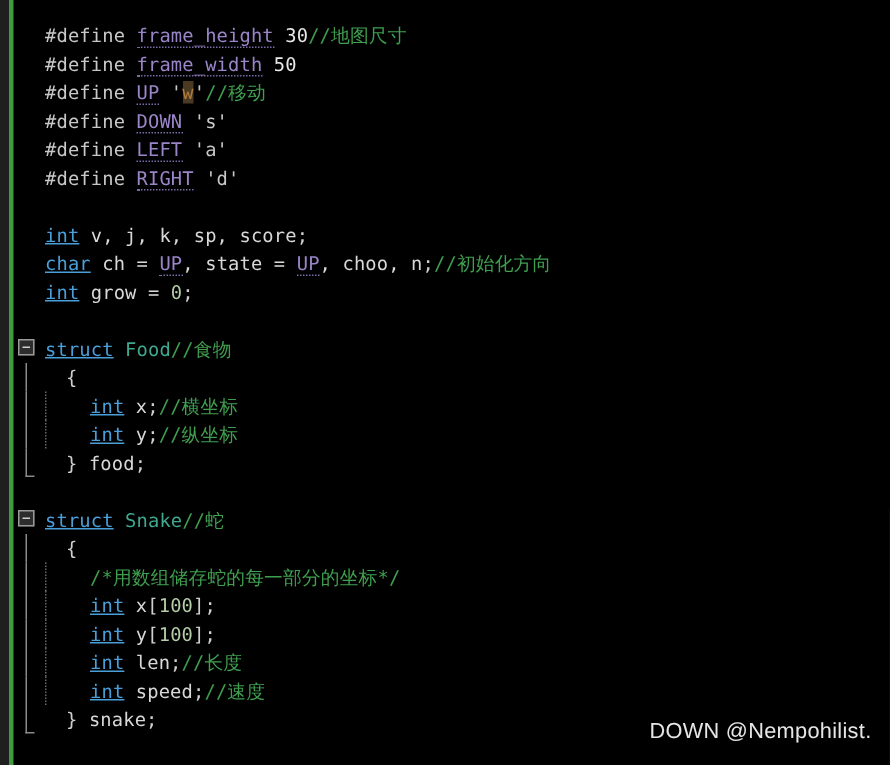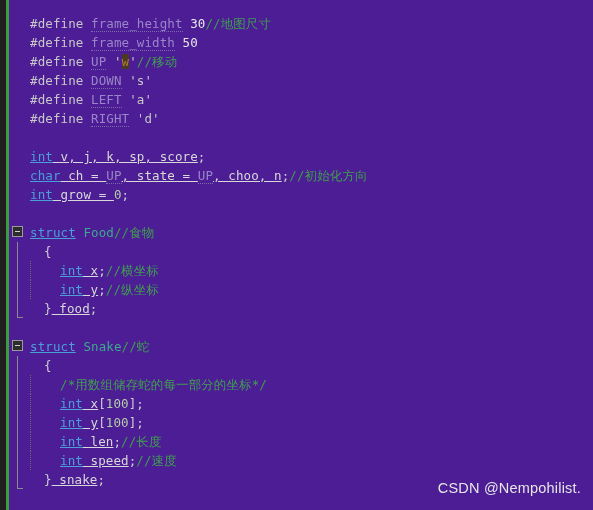--- a/index.html
+++ b/index.html
@@ -16,7 +16,7 @@
   #editor {
     position: relative;
     width: 593px; height: 510px;
-    background: #4c1d95;
+    background: #000000;
     overflow: hidden;
   }
 

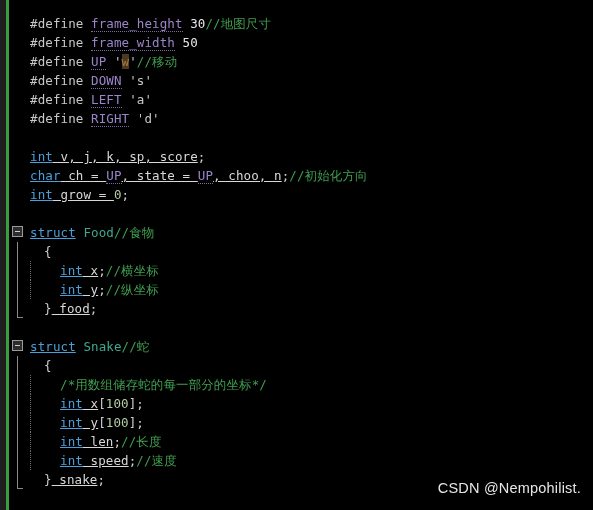--- a/index.html
+++ b/index.html
@@ -60,7 +60,7 @@
   .cmt     { color: #3f9f4f; }
   .kw      { color: #4a9fd8; text-decoration: underline; }
   .type    { color: #3fa88f; }
-  .id      { color: #d8d8d8; text-decoration: underline; }
+  .id      { color: #d8d8d8; }
   .punct   { color: #cfcfcf; }
   .chr     { color: #c8c8c8; }
   .chr-hl  { color: #b07b3a; background: #4a3a22; }

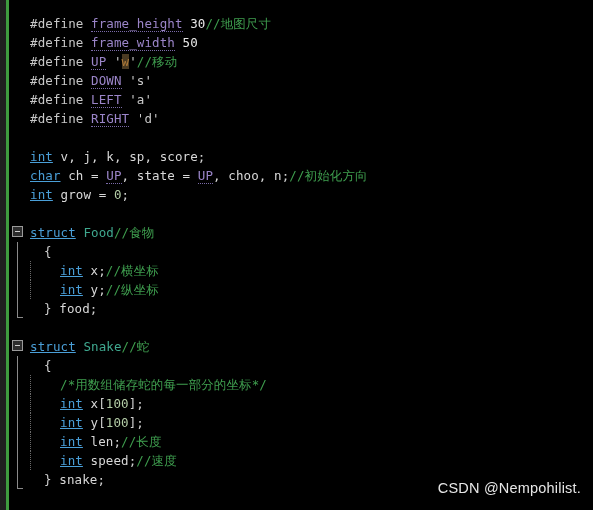--- a/index.html
+++ b/index.html
@@ -119,7 +119,7 @@
 
   <div class="code" id="code-surface"><div class="line"><span style="margin-left: 14px; display: inline-block;"><span class="pp">#define </span><span class="macro">frame_height</span><span class="num"> 30</span><span class="cmt">//地图尺寸</span></span></div><div class="line"><span style="margin-left: 14px; display: inline-block;"><span class="pp">#define </span><span class="macro">frame_width</span><span class="num"> 50</span></span></div><div class="line"><span style="margin-left: 14px; display: inline-block;"><span class="pp">#define </span><span class="macro">UP</span><span class="chr"> '</span><span class="chr-hl">w</span><span class="chr">'</span><span class="cmt">//移动</span></span></div><div class="line"><span style="margin-left: 14px; display: inline-block;"><span class="pp">#define </span><span class="macro">DOWN</span><span class="chr"> 's'</span></span></div><div class="line"><span style="margin-left: 14px; display: inline-block;"><span class="pp">#define </span><span class="macro">LEFT</span><span class="chr"> 'a'</span></span></div><div class="line"><span style="margin-left: 14px; display: inline-block;"><span class="pp">#define </span><span class="macro">RIGHT</span><span class="chr"> 'd'</span></span></div><div class="line blank"><span style="margin-left: 14px; display: inline-block;"> </span></div><div class="line"><span style="margin-left: 14px; display: inline-block;"><span class="kw">int</span><span class="id"> v, j, k, sp, score</span><span class="punct">;</span></span></div><div class="line"><span style="margin-left: 14px; display: inline-block;"><span class="kw">char</span><span class="id"> ch = </span><span class="macro">UP</span><span class="id">, state = </span><span class="macro">UP</span><span class="id">, choo, n</span><span class="punct">;</span><span class="cmt">//初始化方向</span></span></div><div class="line"><span style="margin-left: 14px; display: inline-block;"><span class="kw">int</span><span class="id"> grow = </span><span class="num-g">0</span><span class="punct">;</span></span></div><div class="line blank"><span style="margin-left: 14px; display: inline-block;"> </span></div><div class="line"><span class="fold-box"></span><span style="margin-left: 14px; display: inline-block;"><span class="kw">struct</span><span class="type"> Food</span><span class="cmt">//食物</span></span></div><div class="line"><span class="fold-line"></span><span style="margin-left: 28px; display: inline-block;"><span class="punct">{</span></span></div><div class="line"><span class="fold-line"></span><span class="indent-guide"></span><span style="margin-left: 44px; display: inline-block;"><span class="kw">int</span><span class="id"> x</span><span class="punct">;</span><span class="cmt">//横坐标</span></span></div><div class="line"><span class="fold-line"></span><span class="indent-guide"></span><span style="margin-left: 44px; display: inline-block;"><span class="kw">int</span><span class="id"> y</span><span class="punct">;</span><span class="cmt">//纵坐标</span></span></div><div class="line"><span class="fold-end"></span><span style="margin-left: 28px; display: inline-block;"><span class="punct">}</span><span class="id"> food</span><span class="punct">;</span></span></div><div class="line blank"><span style="margin-left: 14px; display: inline-block;"> </span></div><div class="line"><span class="fold-box"></span><span style="margin-left: 14px; display: inline-block;"><span class="kw">struct</span><span class="type"> Snake</span><span class="cmt">//蛇</span></span></div><div class="line"><span class="fold-line"></span><span style="margin-left: 28px; display: inline-block;"><span class="punct">{</span></span></div><div class="line"><span class="fold-line"></span><span class="indent-guide"></span><span style="margin-left: 44px; display: inline-block;"><span class="cmt">/*用数组储存蛇的每一部分的坐标*/</span></span></div><div class="line"><span class="fold-line"></span><span class="indent-guide"></span><span style="margin-left: 44px; display: inline-block;"><span class="kw">int</span><span class="id"> x</span><span class="punct">[</span><span class="num-g">100</span><span class="punct">];</span></span></div><div class="line"><span class="fold-line"></span><span class="indent-guide"></span><span style="margin-left: 44px; display: inline-block;"><span class="kw">int</span><span class="id"> y</span><span class="punct">[</span><span class="num-g">100</span><span class="punct">];</span></span></div><div class="line"><span class="fold-line"></span><span class="indent-guide"></span><span style="margin-left: 44px; display: inline-block;"><span class="kw">int</span><span class="id"> len</span><span class="punct">;</span><span class="cmt">//长度</span></span></div><div class="line"><span class="fold-line"></span><span class="indent-guide"></span><span style="margin-left: 44px; display: inline-block;"><span class="kw">int</span><span class="id"> speed</span><span class="punct">;</span><span class="cmt">//速度</span></span></div><div class="line"><span class="fold-end"></span><span style="margin-left: 28px; display: inline-block;"><span class="punct">}</span><span class="id"> snake</span><span class="punct">;</span></span></div></div>
 
-  <div class="wm">CSDN @Nempohilist.</div>
+  <div class="wm">DOWN @Nempohilist.</div>
 
 </div>
 

